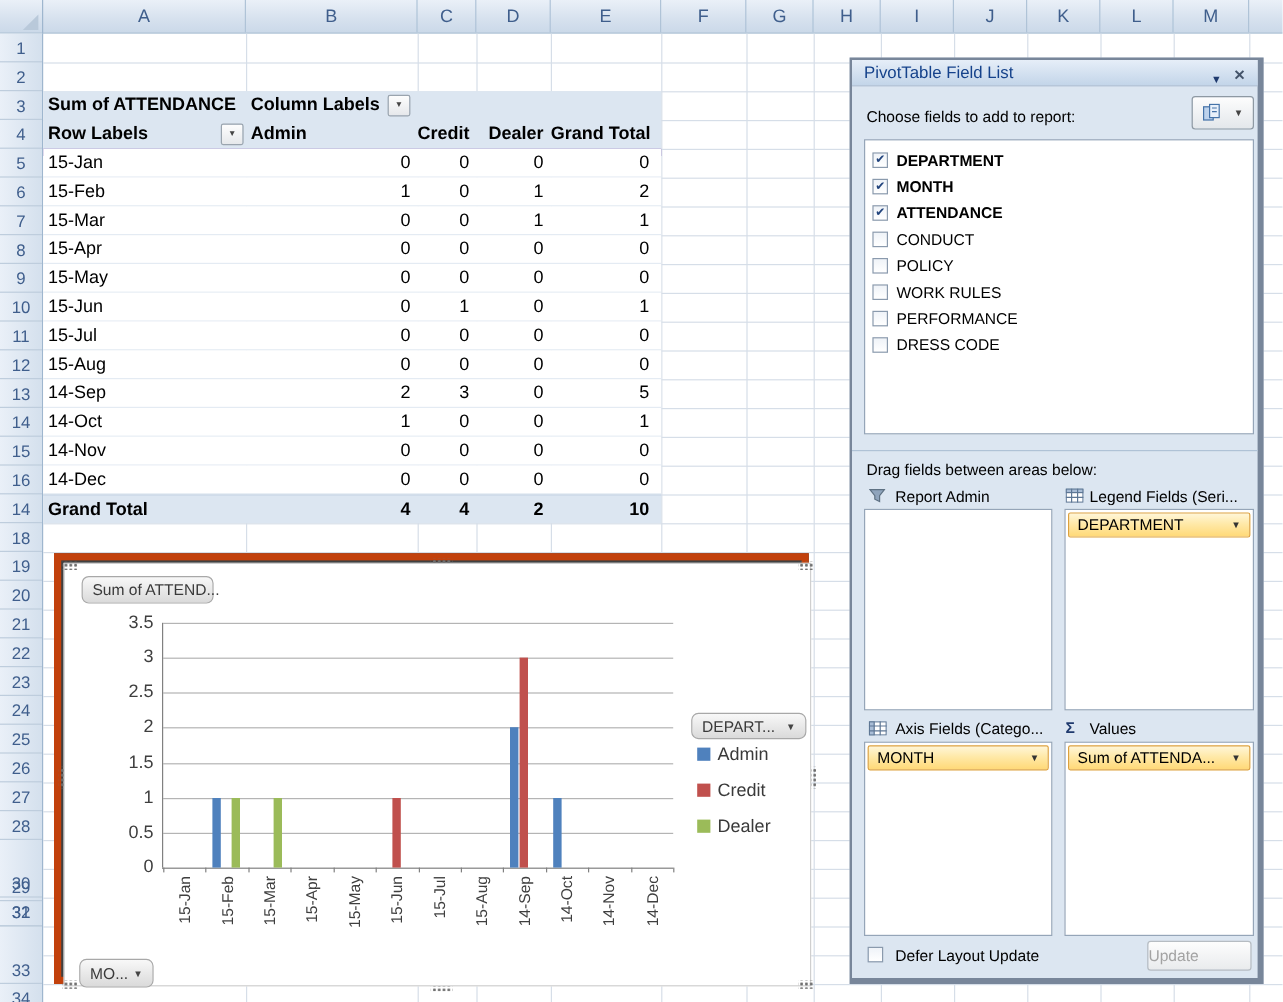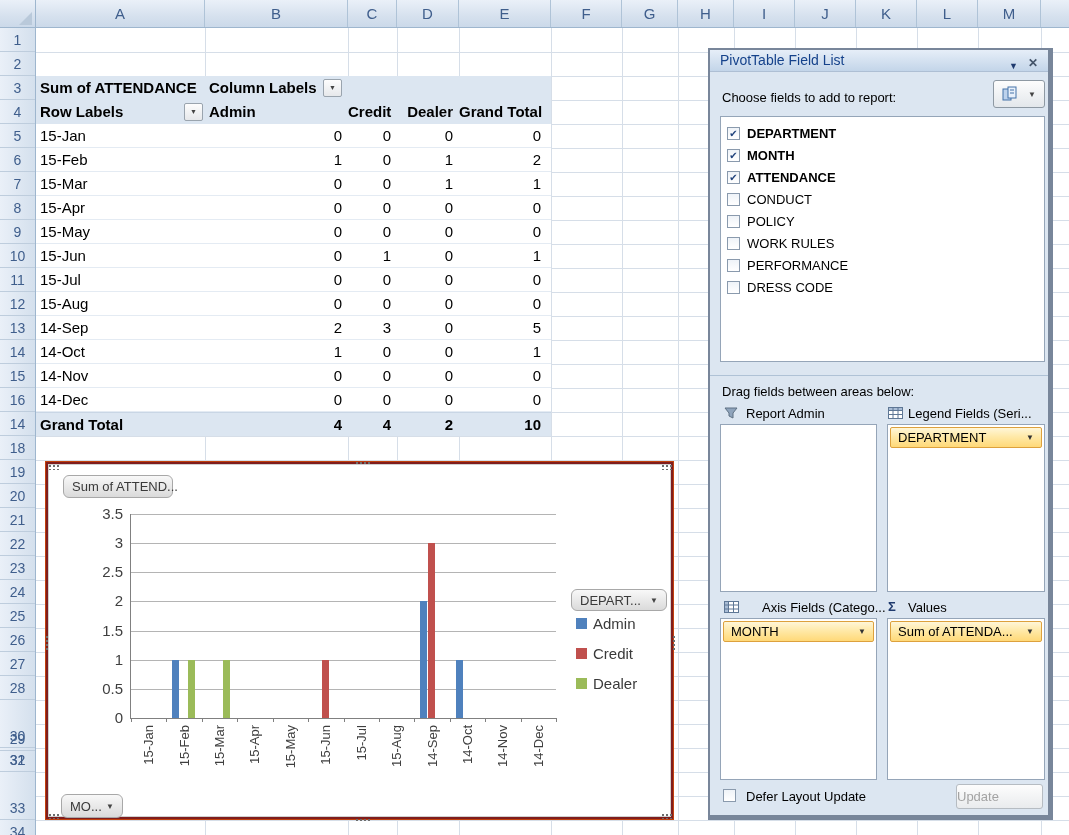--- a/index.html
+++ b/index.html
@@ -31,8 +31,8 @@
     border:1px solid #9AA4AE;border-radius:2px;box-sizing:border-box;
     text-align:center;line-height:16px;font-size:7px;color:#444;}
   
-  #chart-frame{left:45px;top:461px;width:629px;height:359px;border:1px solid #c2410c;
-    background:#7f1d1d;z-index:4;box-sizing:border-box;}
+  #chart-frame{left:45px;top:461px;width:629px;height:359px;border:6px solid #c2410c;
+    background:#404040;z-index:4;box-sizing:border-box;}
   #chart-box{position:absolute;left:2px;top:2px;width:623px;height:353px;background:#fff;
     border:1px solid #CFCFCF;box-sizing:border-box;}
   .dots{position:absolute;background-image:radial-gradient(circle,#6E6E6E 1px,transparent 1.4px);

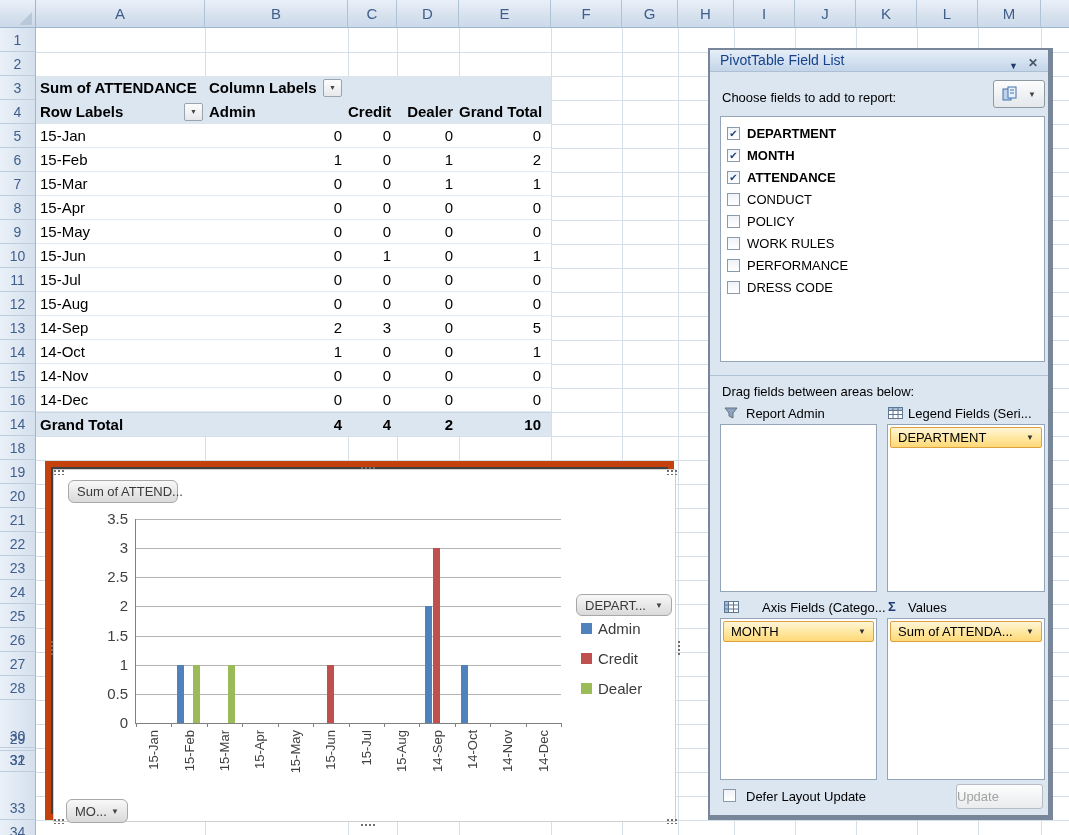--- a/index.html
+++ b/index.html
@@ -484,7 +484,7 @@
         <line x1="0" y1="8" x2="15" y2="8" stroke="#5E7795"></line>
         <line x1="9.5" y1="0" x2="9.5" y2="12" stroke="#5E7795"></line>
       </svg>
-    <div class="area-lab" style="left:52px;top:550px;width:137px">Axis Fields (Catego...</div>
+    <div class="area-lab" style="left:36px;top:550px;width:137px">Axis Fields (Catego...</div>
     <span class="abs icon-sigma" style="left:178px;top:549px">Σ</span>
     <div class="area-lab" style="left:198px;top:550px">Values</div>
     <div class="white-box" style="left:10px;top:568px;width:157px;height:162px"></div>

